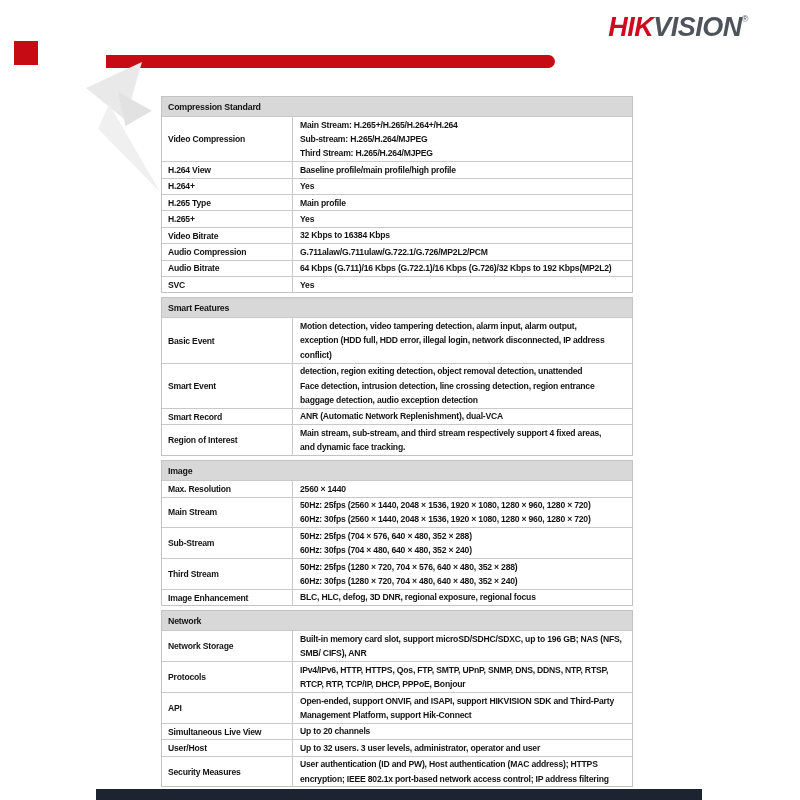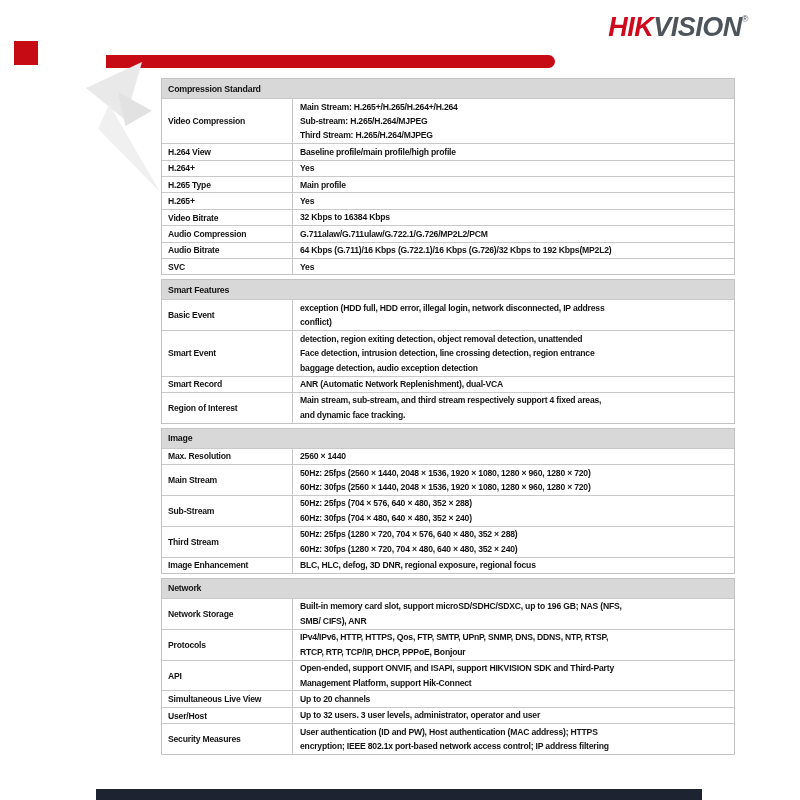--- a/index.html
+++ b/index.html
@@ -70,8 +70,8 @@
   
   .spec {
     position: absolute;
-    left: 161px; top: 78px;
-    width: 574px;
+    left: 161px; top: 96px;
+    width: 472px;
     font-size: 8.6px;
     letter-spacing: -0.2px;
     color: #141414;

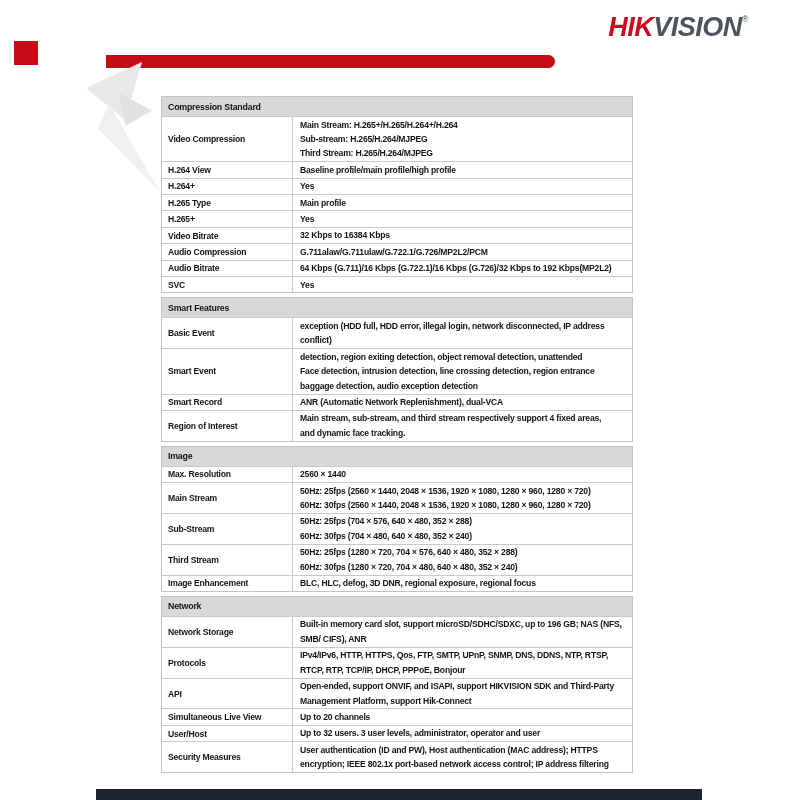--- a/index.html
+++ b/index.html
@@ -207,6 +207,7 @@
         <div class="row">
           <div class="cell label">Basic Event</div>
           <div class="cell value">
+            <div class="vline">Motion detection, video tampering detection, alarm input, alarm output,</div>
             <div class="vline">exception (HDD full, HDD error, illegal login, network disconnected, IP address</div>
             <div class="vline">conflict)</div>
           </div>

